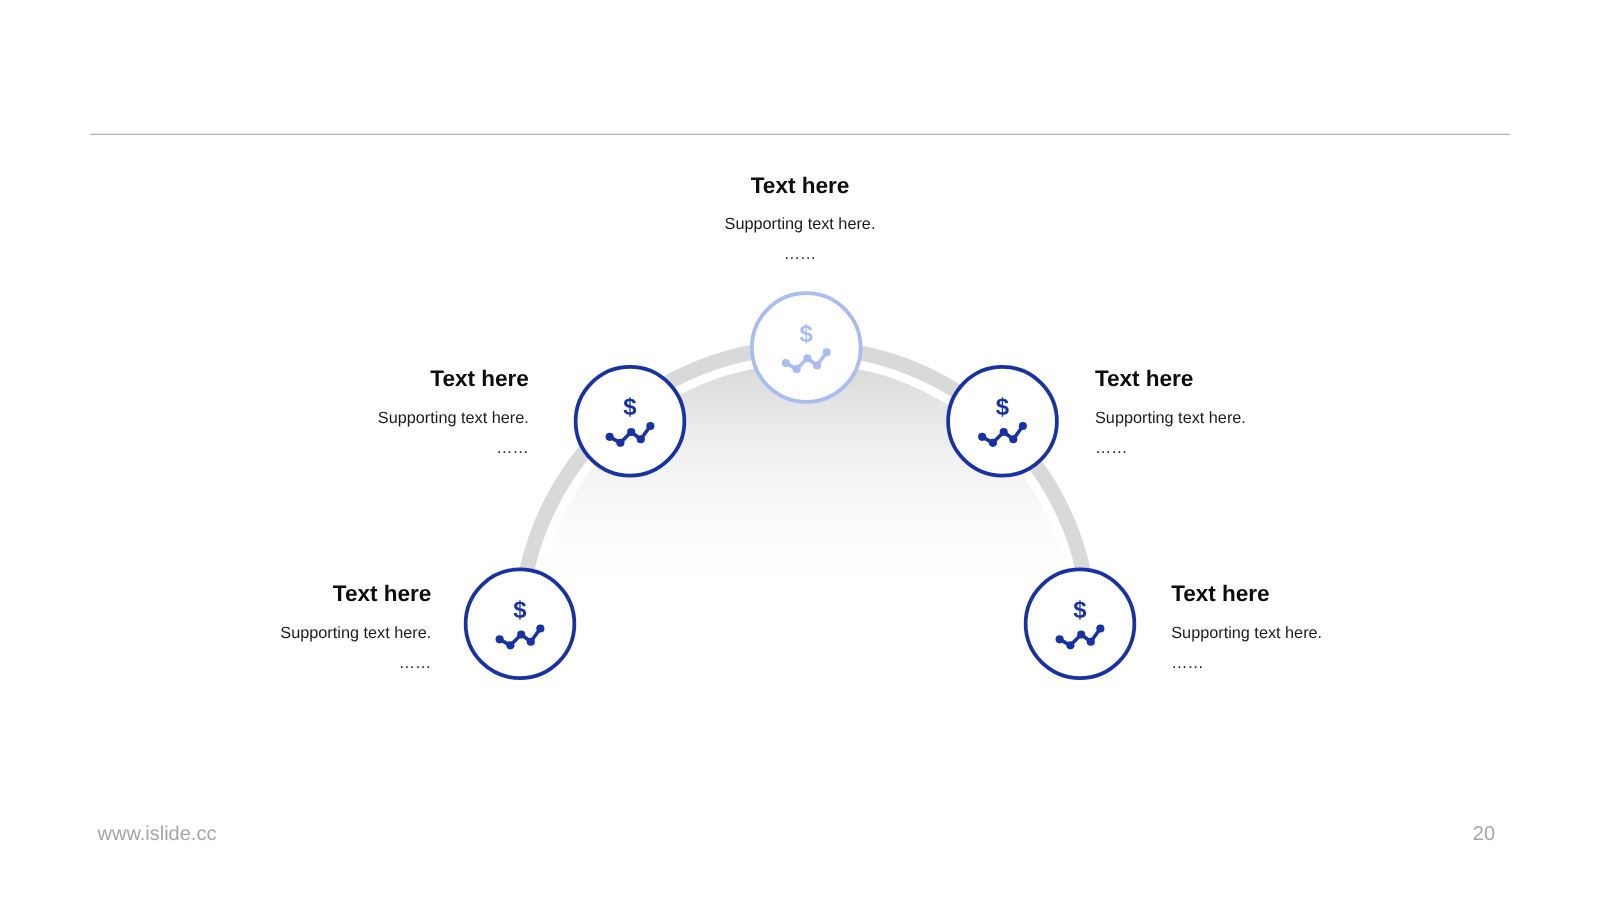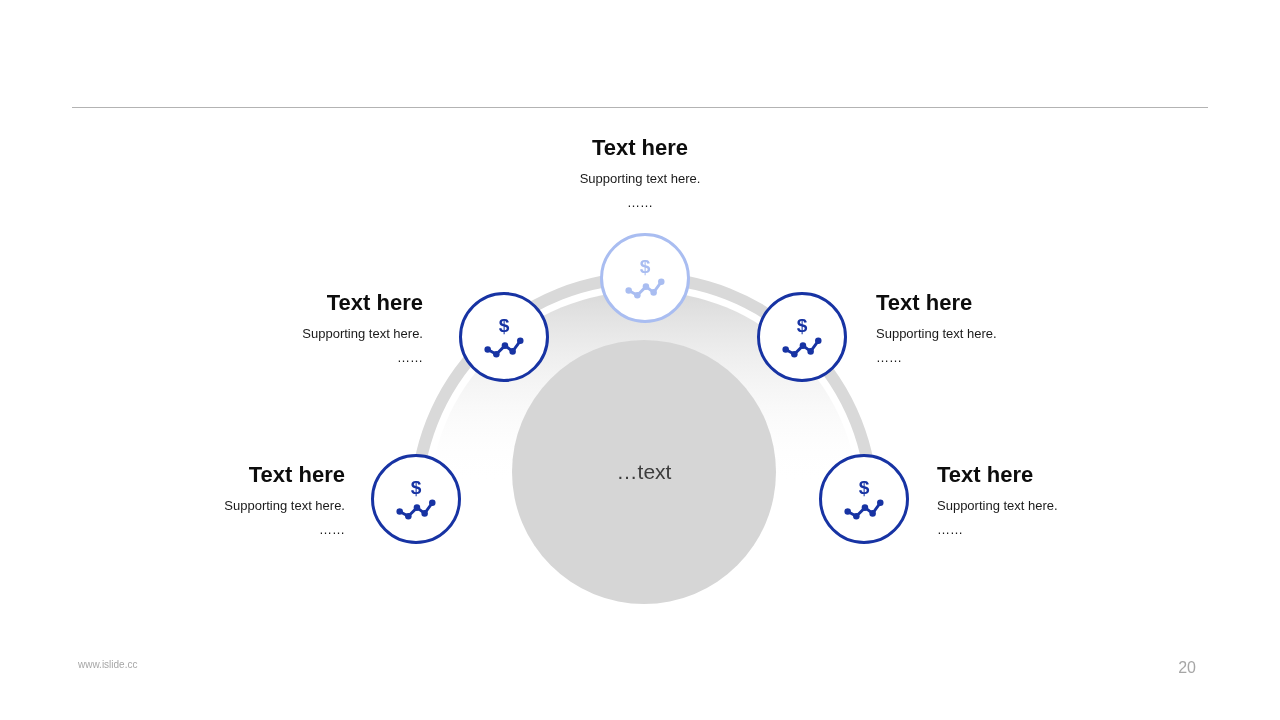--- a/index.html
+++ b/index.html
@@ -34,7 +34,7 @@
   .node-lower-right{ left:819px; top:454px; }
 
   .item { position:absolute; width:220px; }
-  .item .title { font-weight:bold; font-size:22px; line-height:20px; color:#0d0d0d; }
+  .item .title { font-weight:bold; font-size:18px; line-height:20px; color:#0d0d0d; }
   .item .supporting { font-size:13px; line-height:16px; color:#1a1a1a; margin-top:13px; }
   .item .more { font-size:13px; line-height:16px; color:#1a1a1a; margin-top:8px; }
 

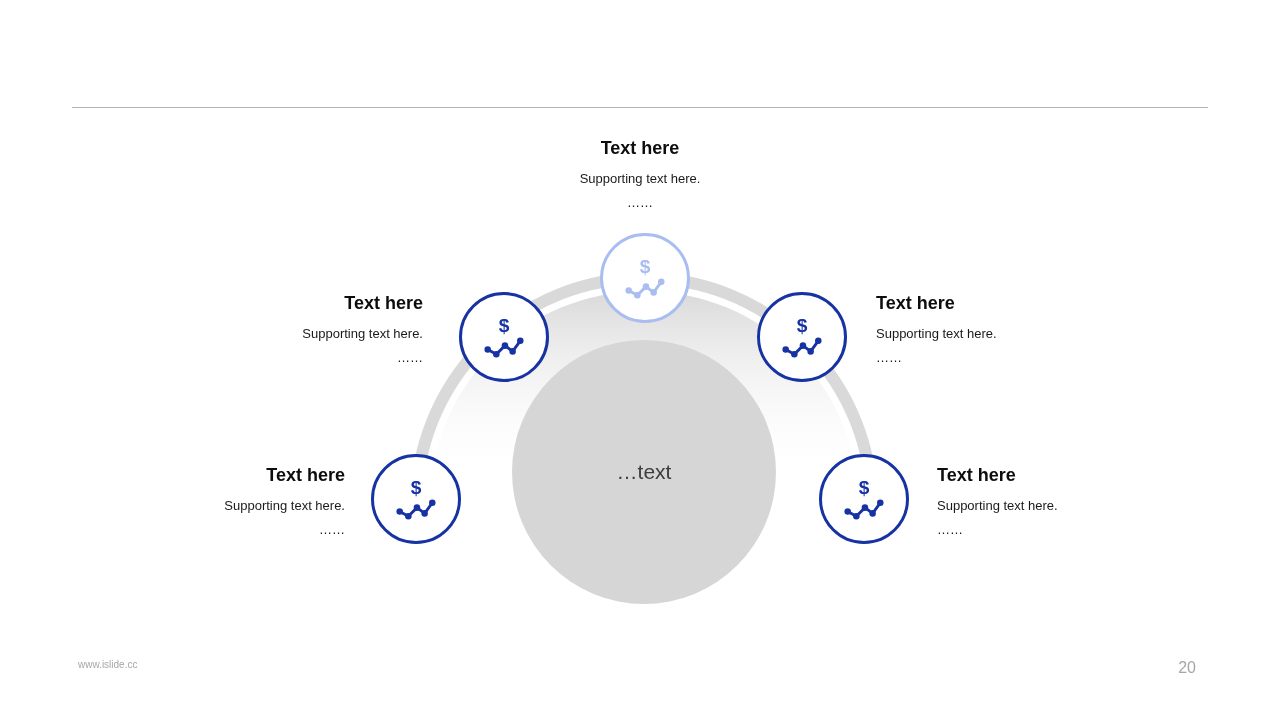--- a/index.html
+++ b/index.html
@@ -65,9 +65,6 @@
     <path d="M 416 506 A 228 228 0 0 1 872 506" fill="none" stroke="#d9d9d9" stroke-width="12"></path>
   </svg>
 
-  <div class="center-circle">
-    <span>…text</span>
-  </div>
 
   <div class="node node-top">
     <svg viewBox="0 0 48 48">

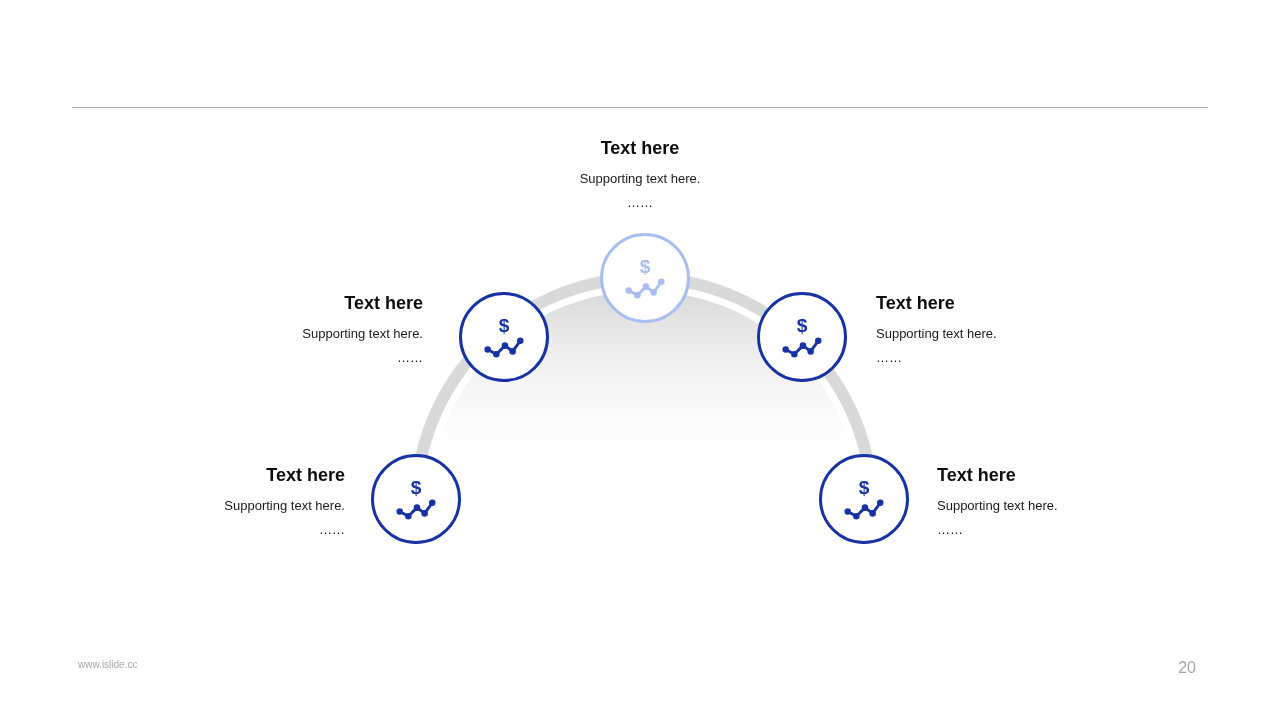--- a/index.html
+++ b/index.html
@@ -44,7 +44,7 @@
   .pos-lower-left  { left:125px; top:465px; text-align:right; }
   .pos-lower-right { left:937px; top:465px; text-align:left; }
 
-  .footer-left  { position:absolute; left:78px;  top:659px; font-size:10px; color:#a6a6a6; }
+  .footer-left  { position:absolute; left:78px;  top:659px; font-size:16px; color:#a6a6a6; }
   .footer-right { position:absolute; right:84px; top:659px; font-size:16px; color:#a6a6a6; }
 </style>
 </head>

